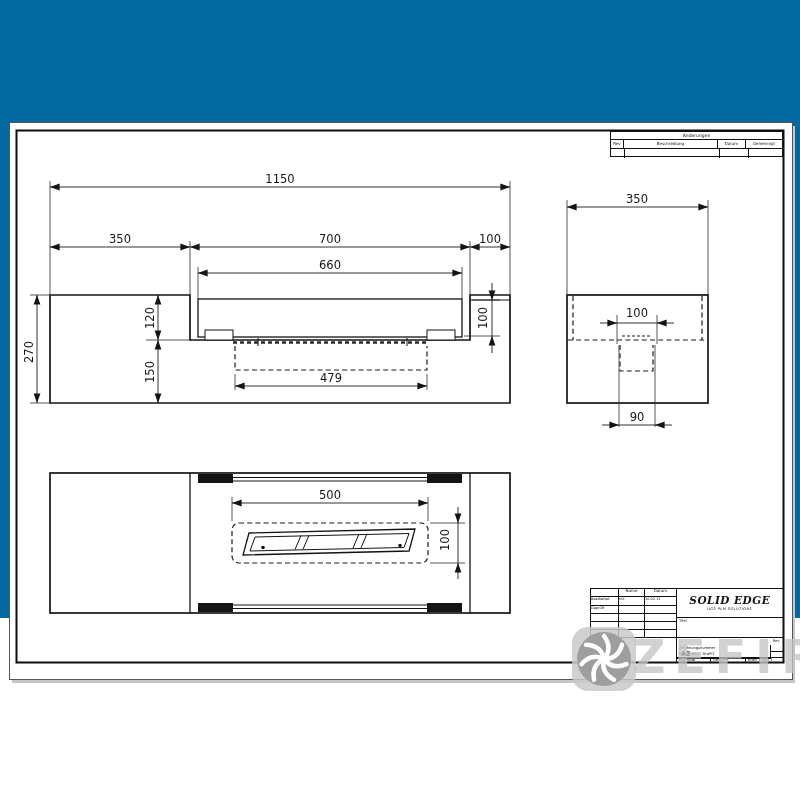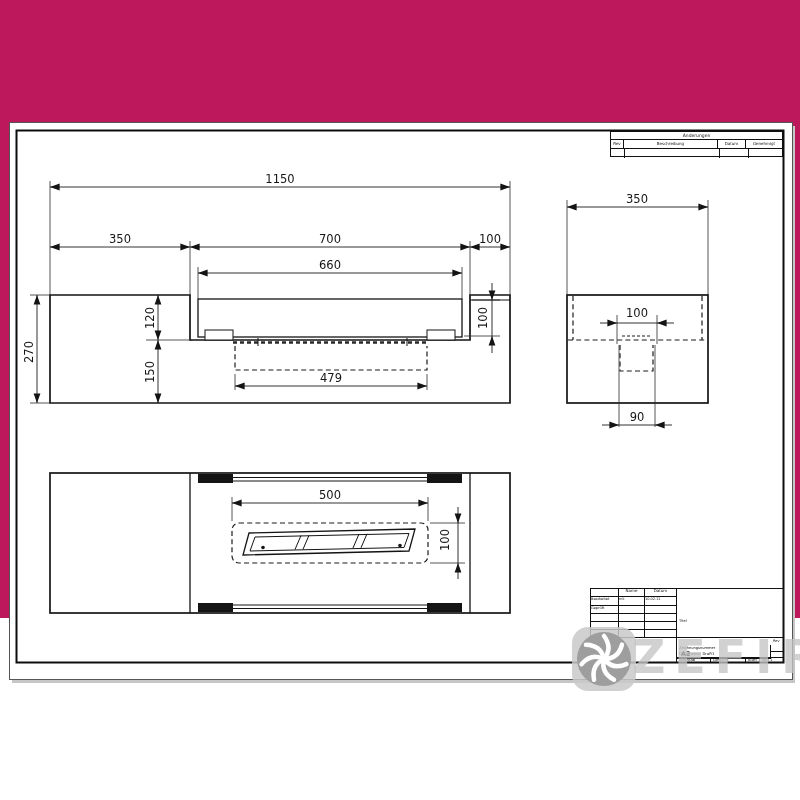--- a/index.html
+++ b/index.html
@@ -4,7 +4,7 @@
 <style>
   html,body{margin:0;padding:0;width:800px;height:800px;background:#fff;overflow:hidden;
             font-family:"DejaVu Sans",sans-serif;}
-  #stage{position:relative;width:800px;height:618px;background:#be185d;}
+  #stage{position:relative;width:800px;height:618px;background:#0369a1;}
   #linework{position:absolute;left:0;top:0;}
 
   

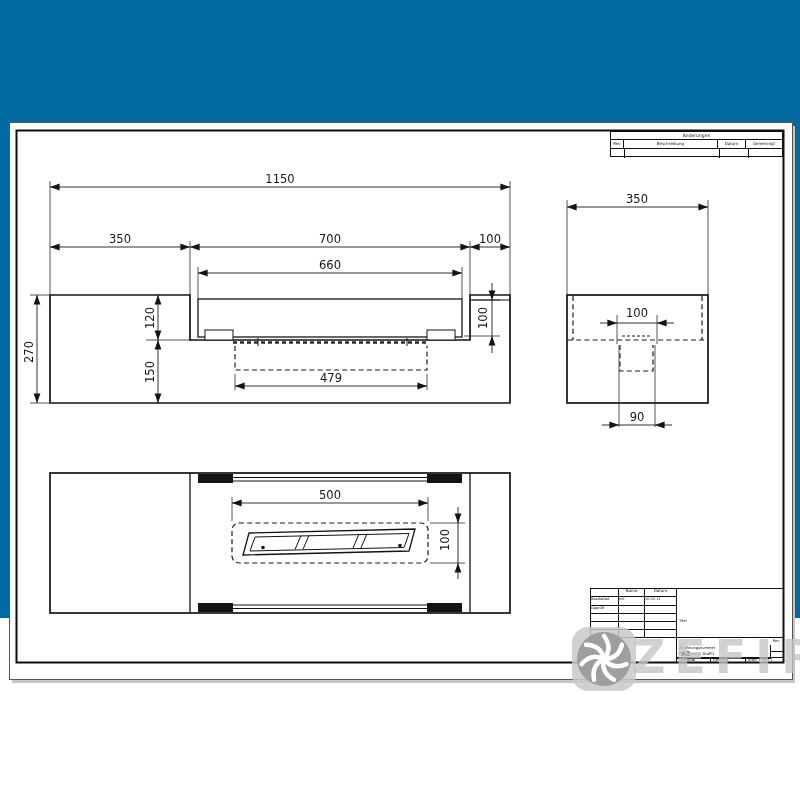--- a/index.html
+++ b/index.html
@@ -198,6 +198,10 @@
 
     <div class="tb nb" style="left:0;top:49px;width:86px;height:23.5px;"></div>
 
+    <div class="tb nr" style="left:86px;top:0;width:105.5px;height:29px;">
+      <div class="logo-main">SOLID EDGE</div>
+      <div class="logo-sub">UGS PLM SOLUTIONS</div>
+    </div>
     <div class="tb nr" style="left:86px;top:29px;width:105.5px;height:20px;">
       <div class="lbl">Titel</div>
     </div>

